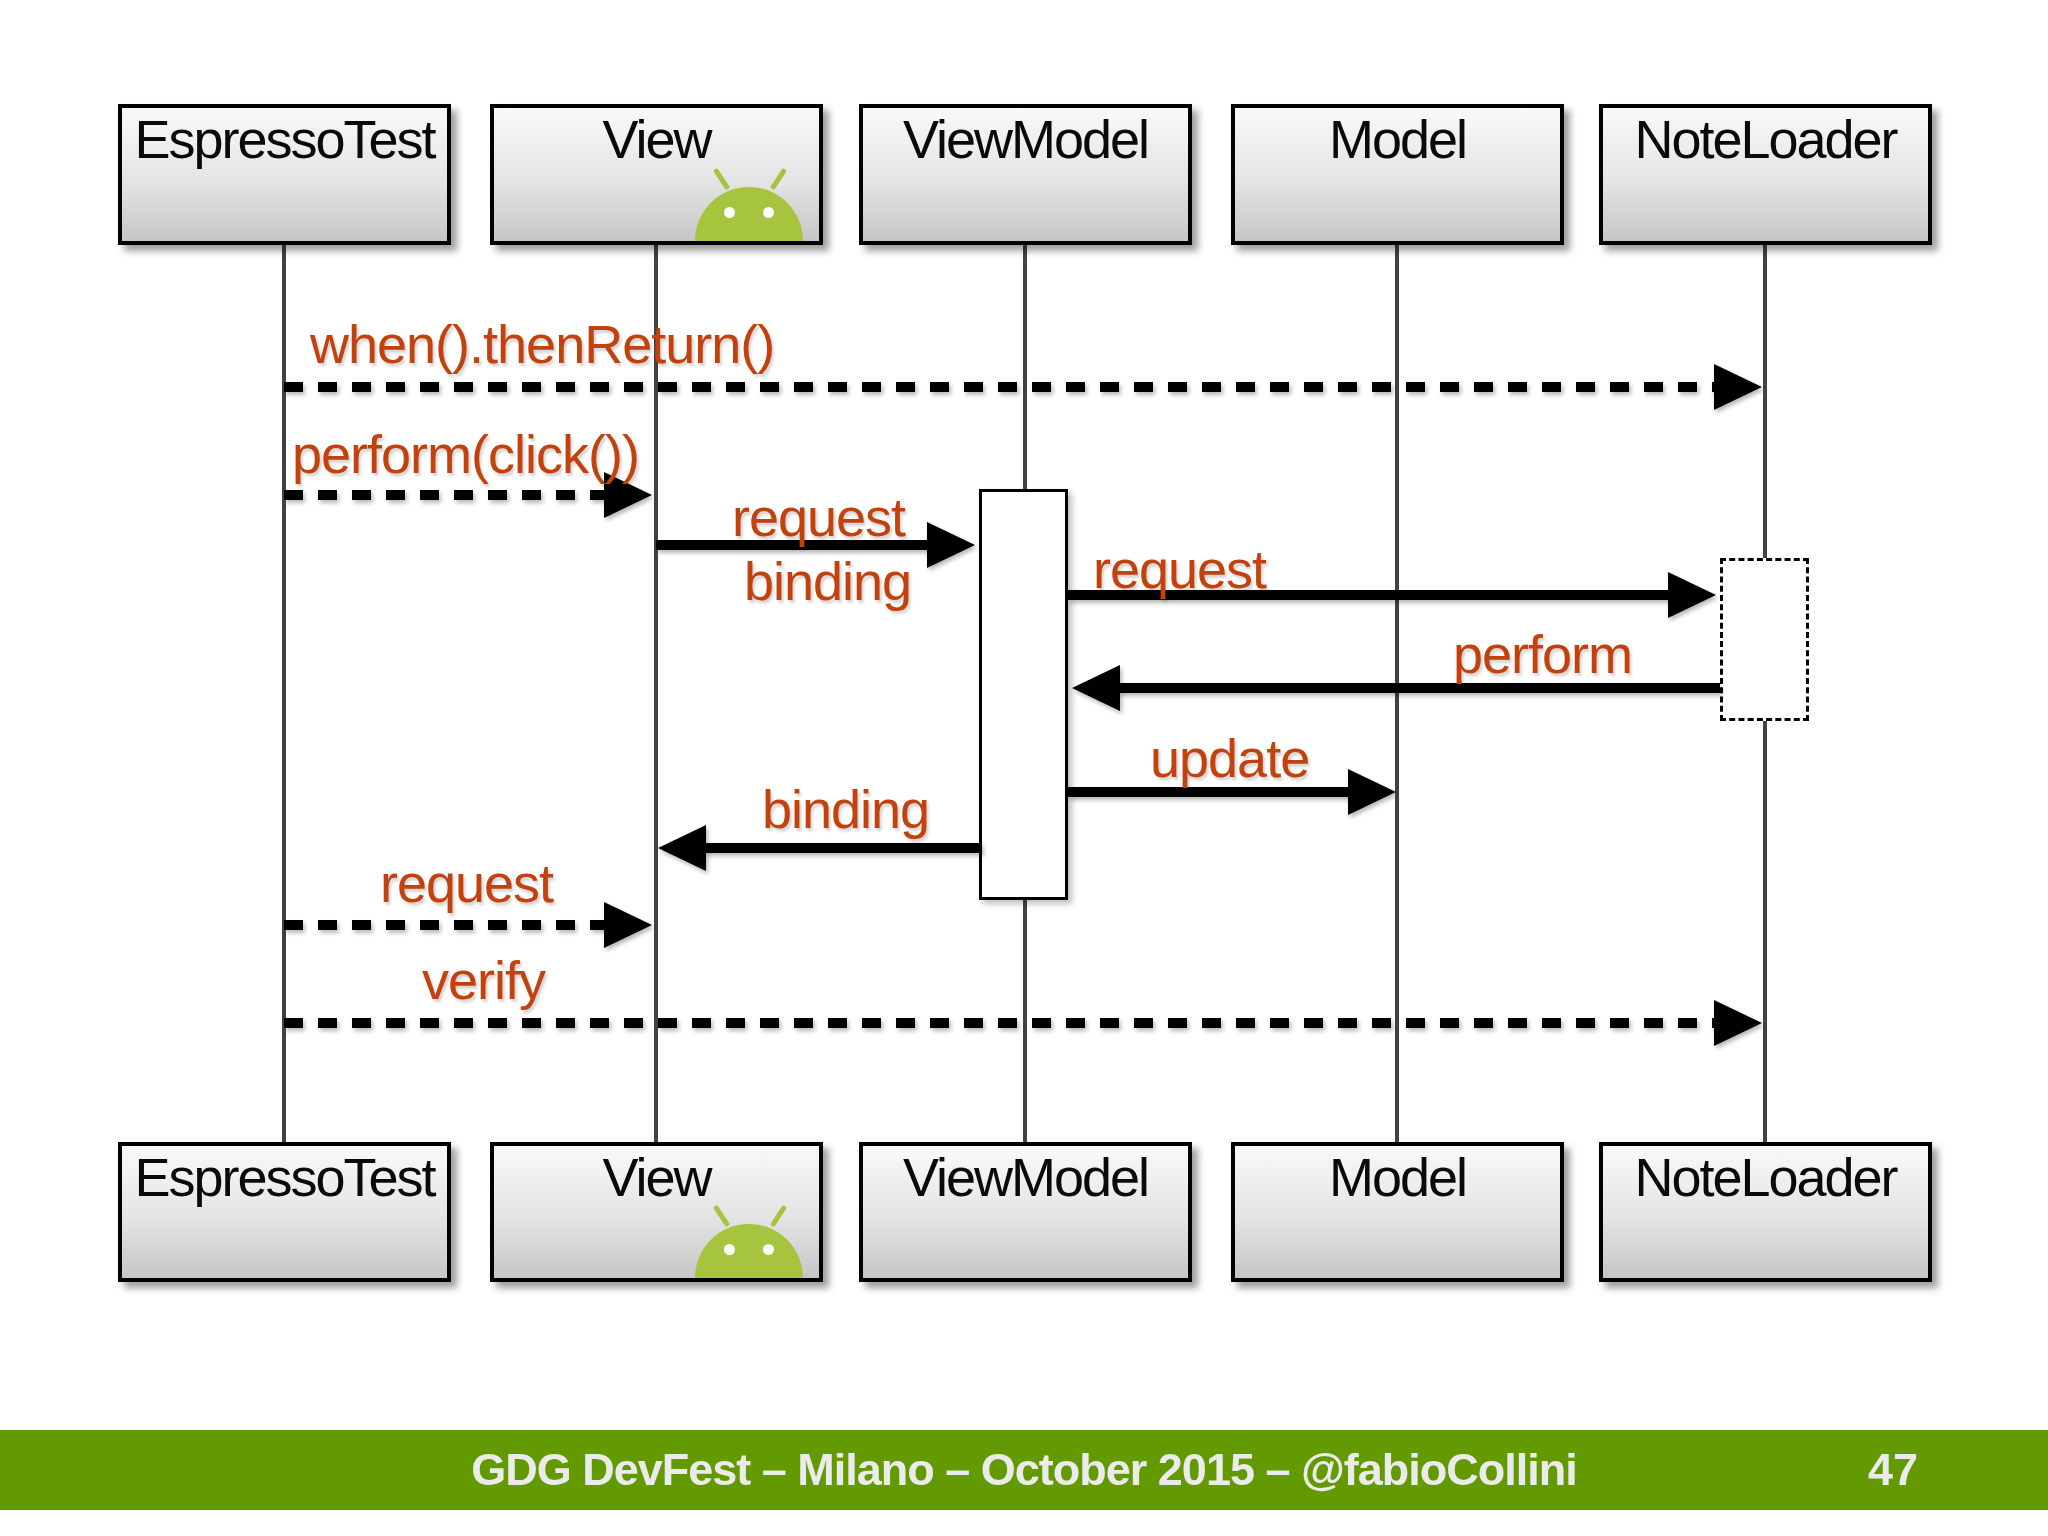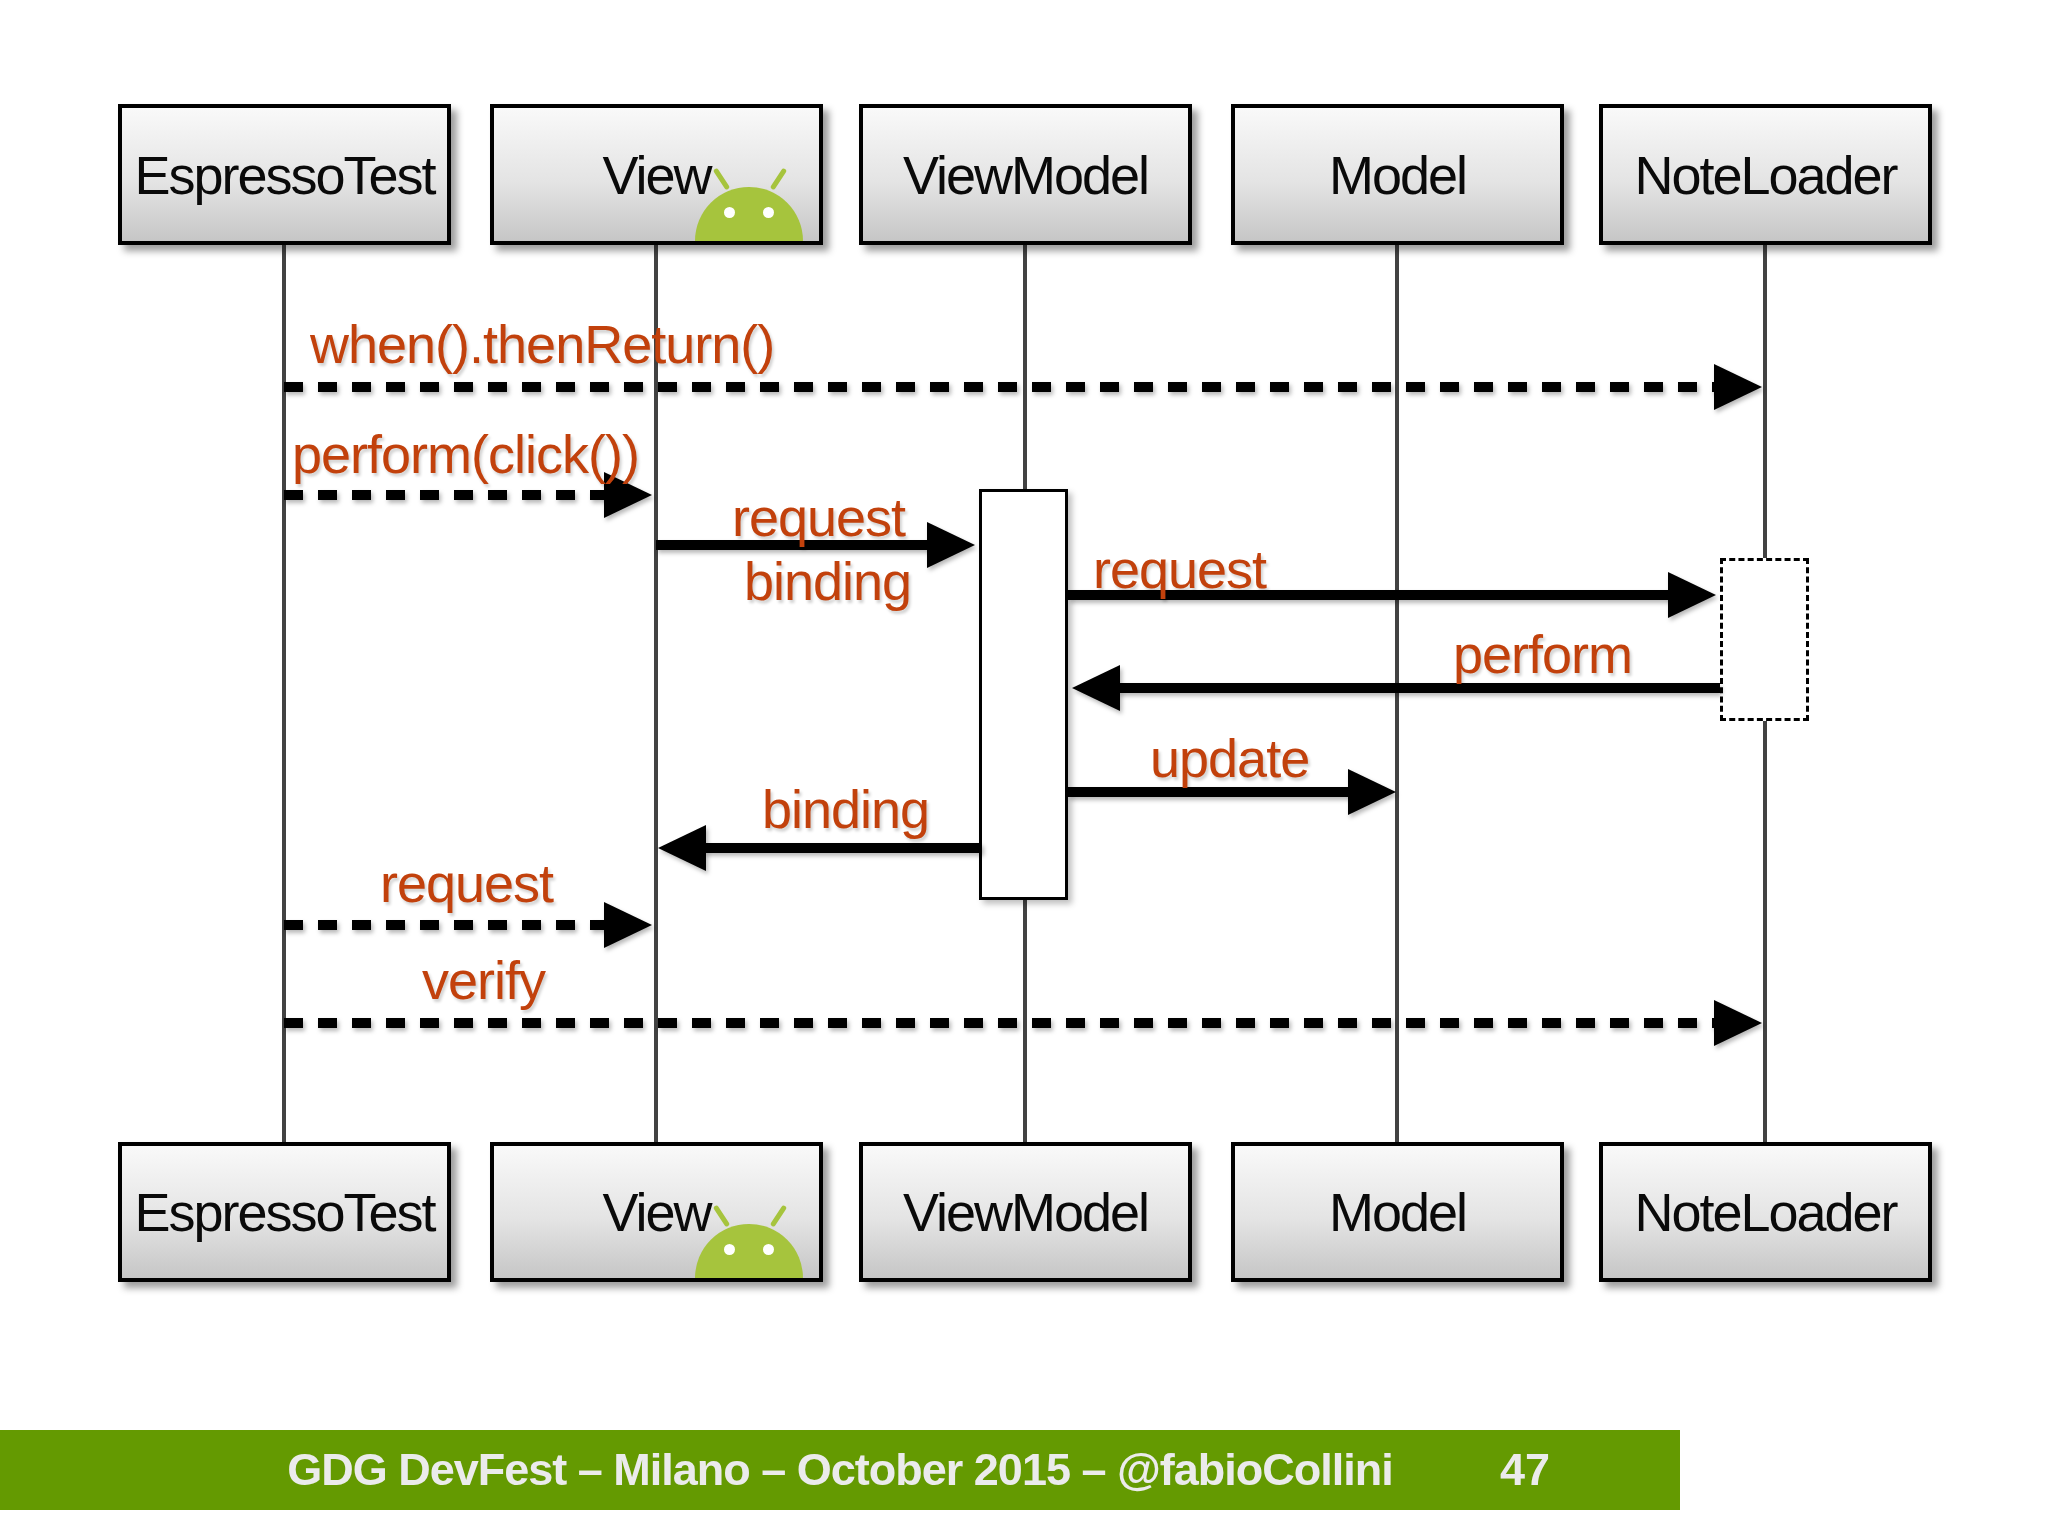--- a/index.html
+++ b/index.html
@@ -13,7 +13,7 @@
     border:4px solid #000;
     background:linear-gradient(180deg,#f9f9f9 0%,#e4e4e4 55%,#c6c6c6 100%);
     box-shadow:6px 6px 7px rgba(0,0,0,.38);
-    display:flex;align-items:center;justify-content:center;
+    display:flex;align-items:flex-start;justify-content:center;
     overflow:hidden;z-index:4;
   }
   .pbox .plabel{

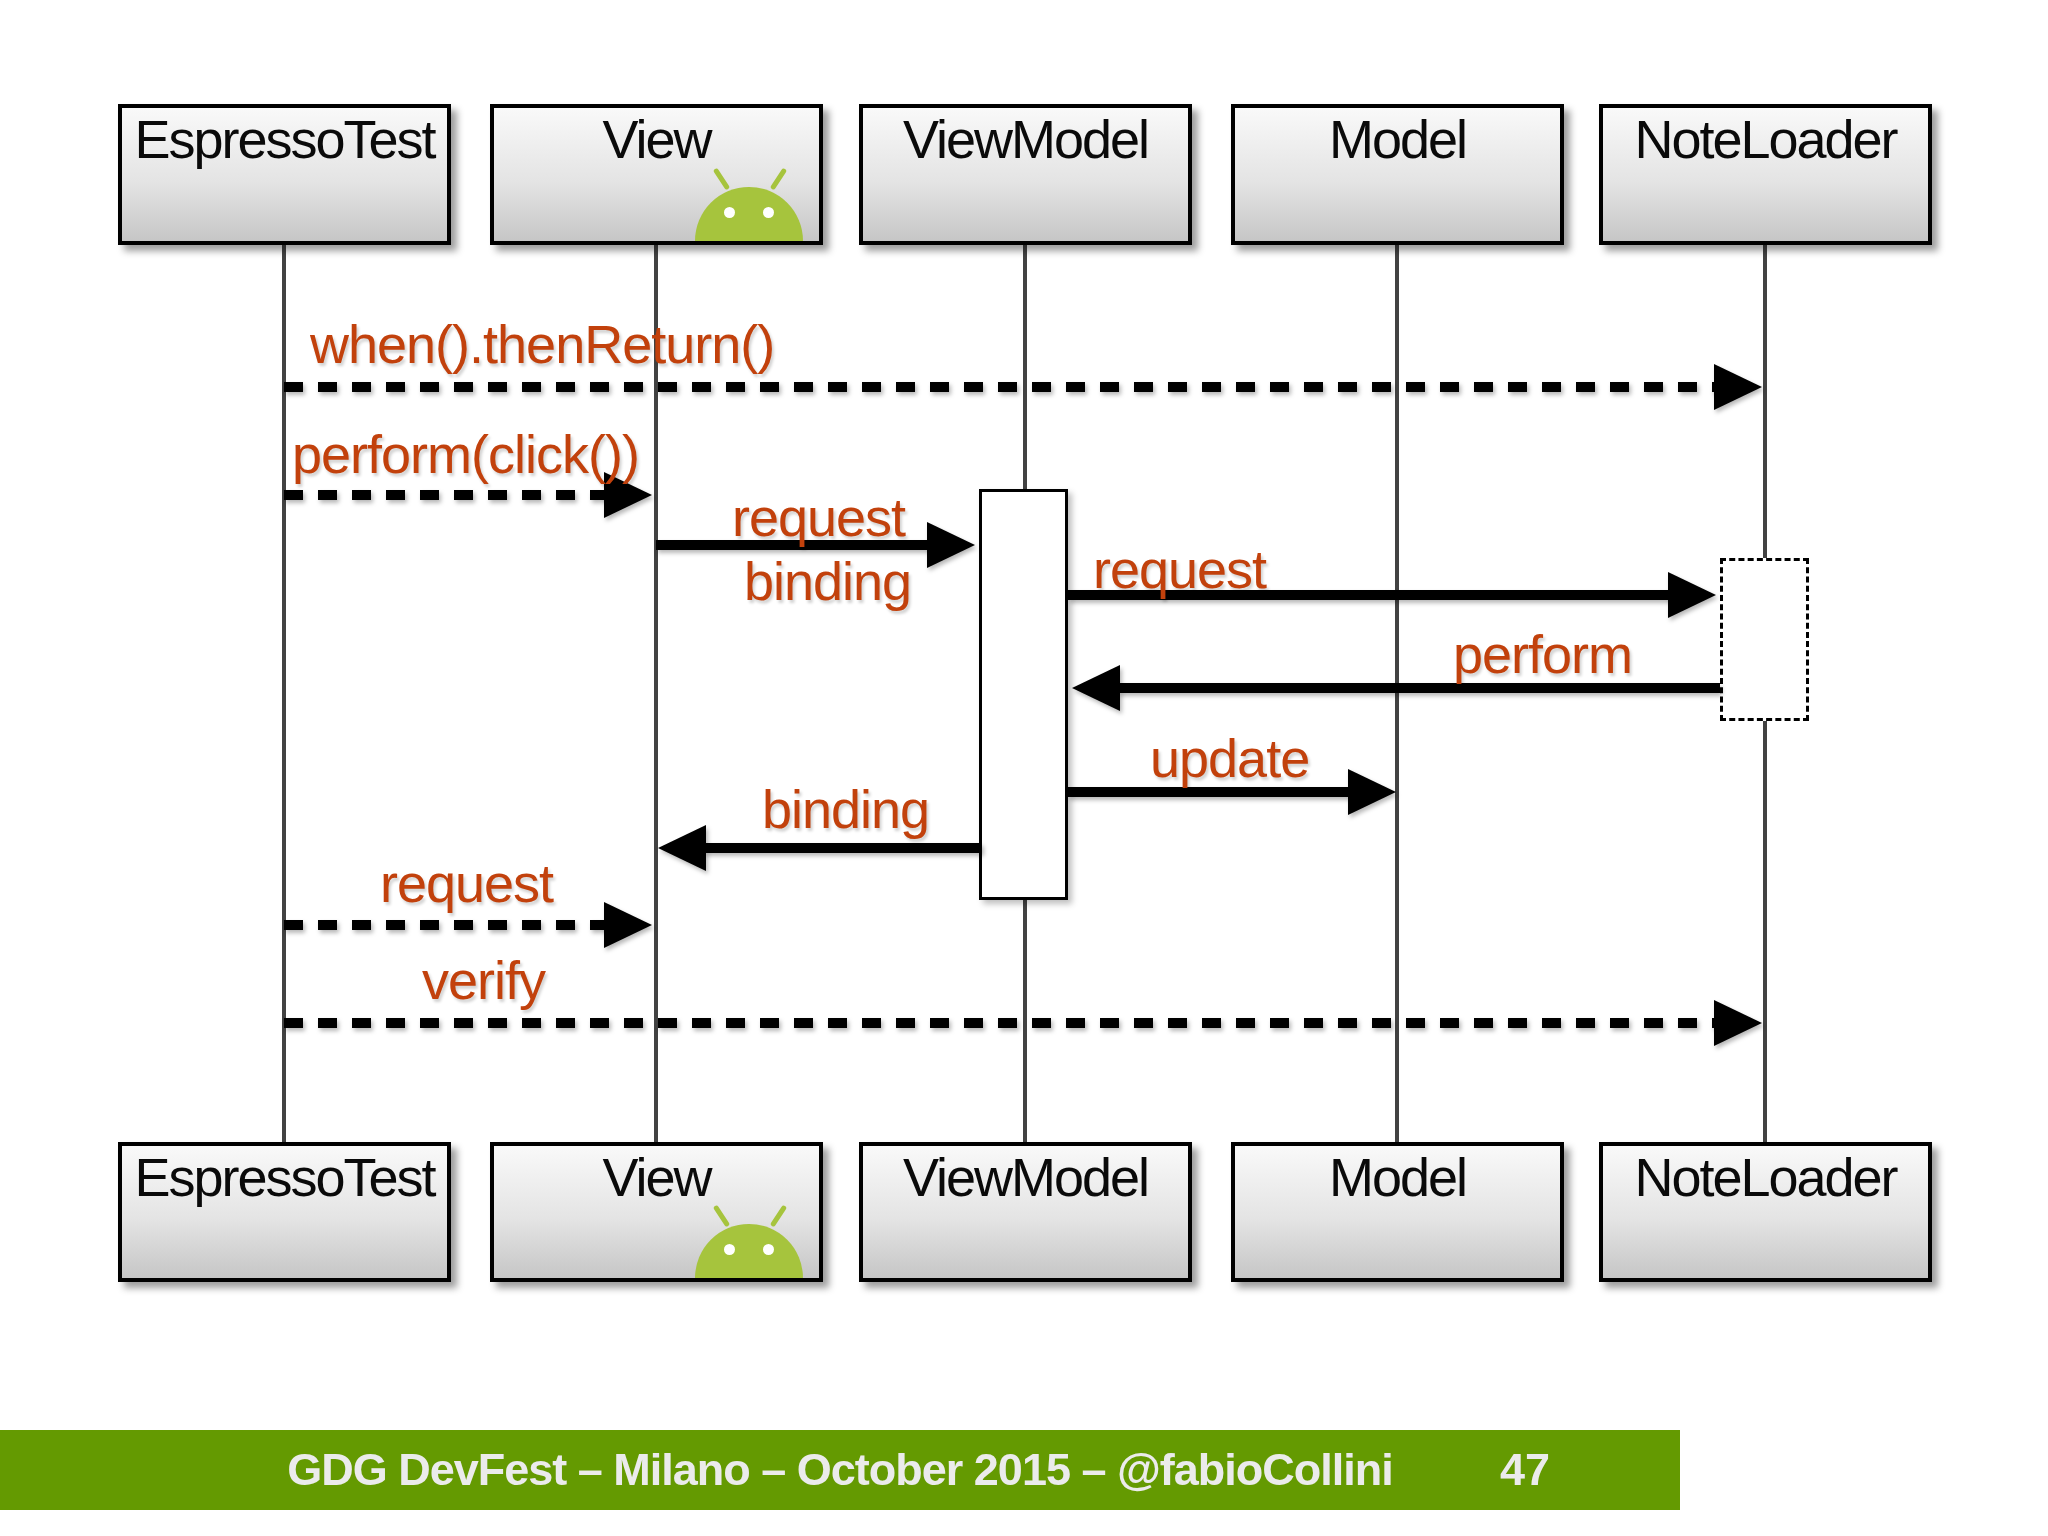--- a/index.html
+++ b/index.html
@@ -63,7 +63,7 @@
   .android .ant.r{right:24px;transform:rotate(33deg);}
   
   .footer{
-    position:absolute;left:0;top:1430px;width:1680px;height:80px;
+    position:absolute;left:0;top:1430px;width:2048px;height:80px;
     display:flex;align-items:center;justify-content:center;z-index:6;
   }
   .footer-text{

